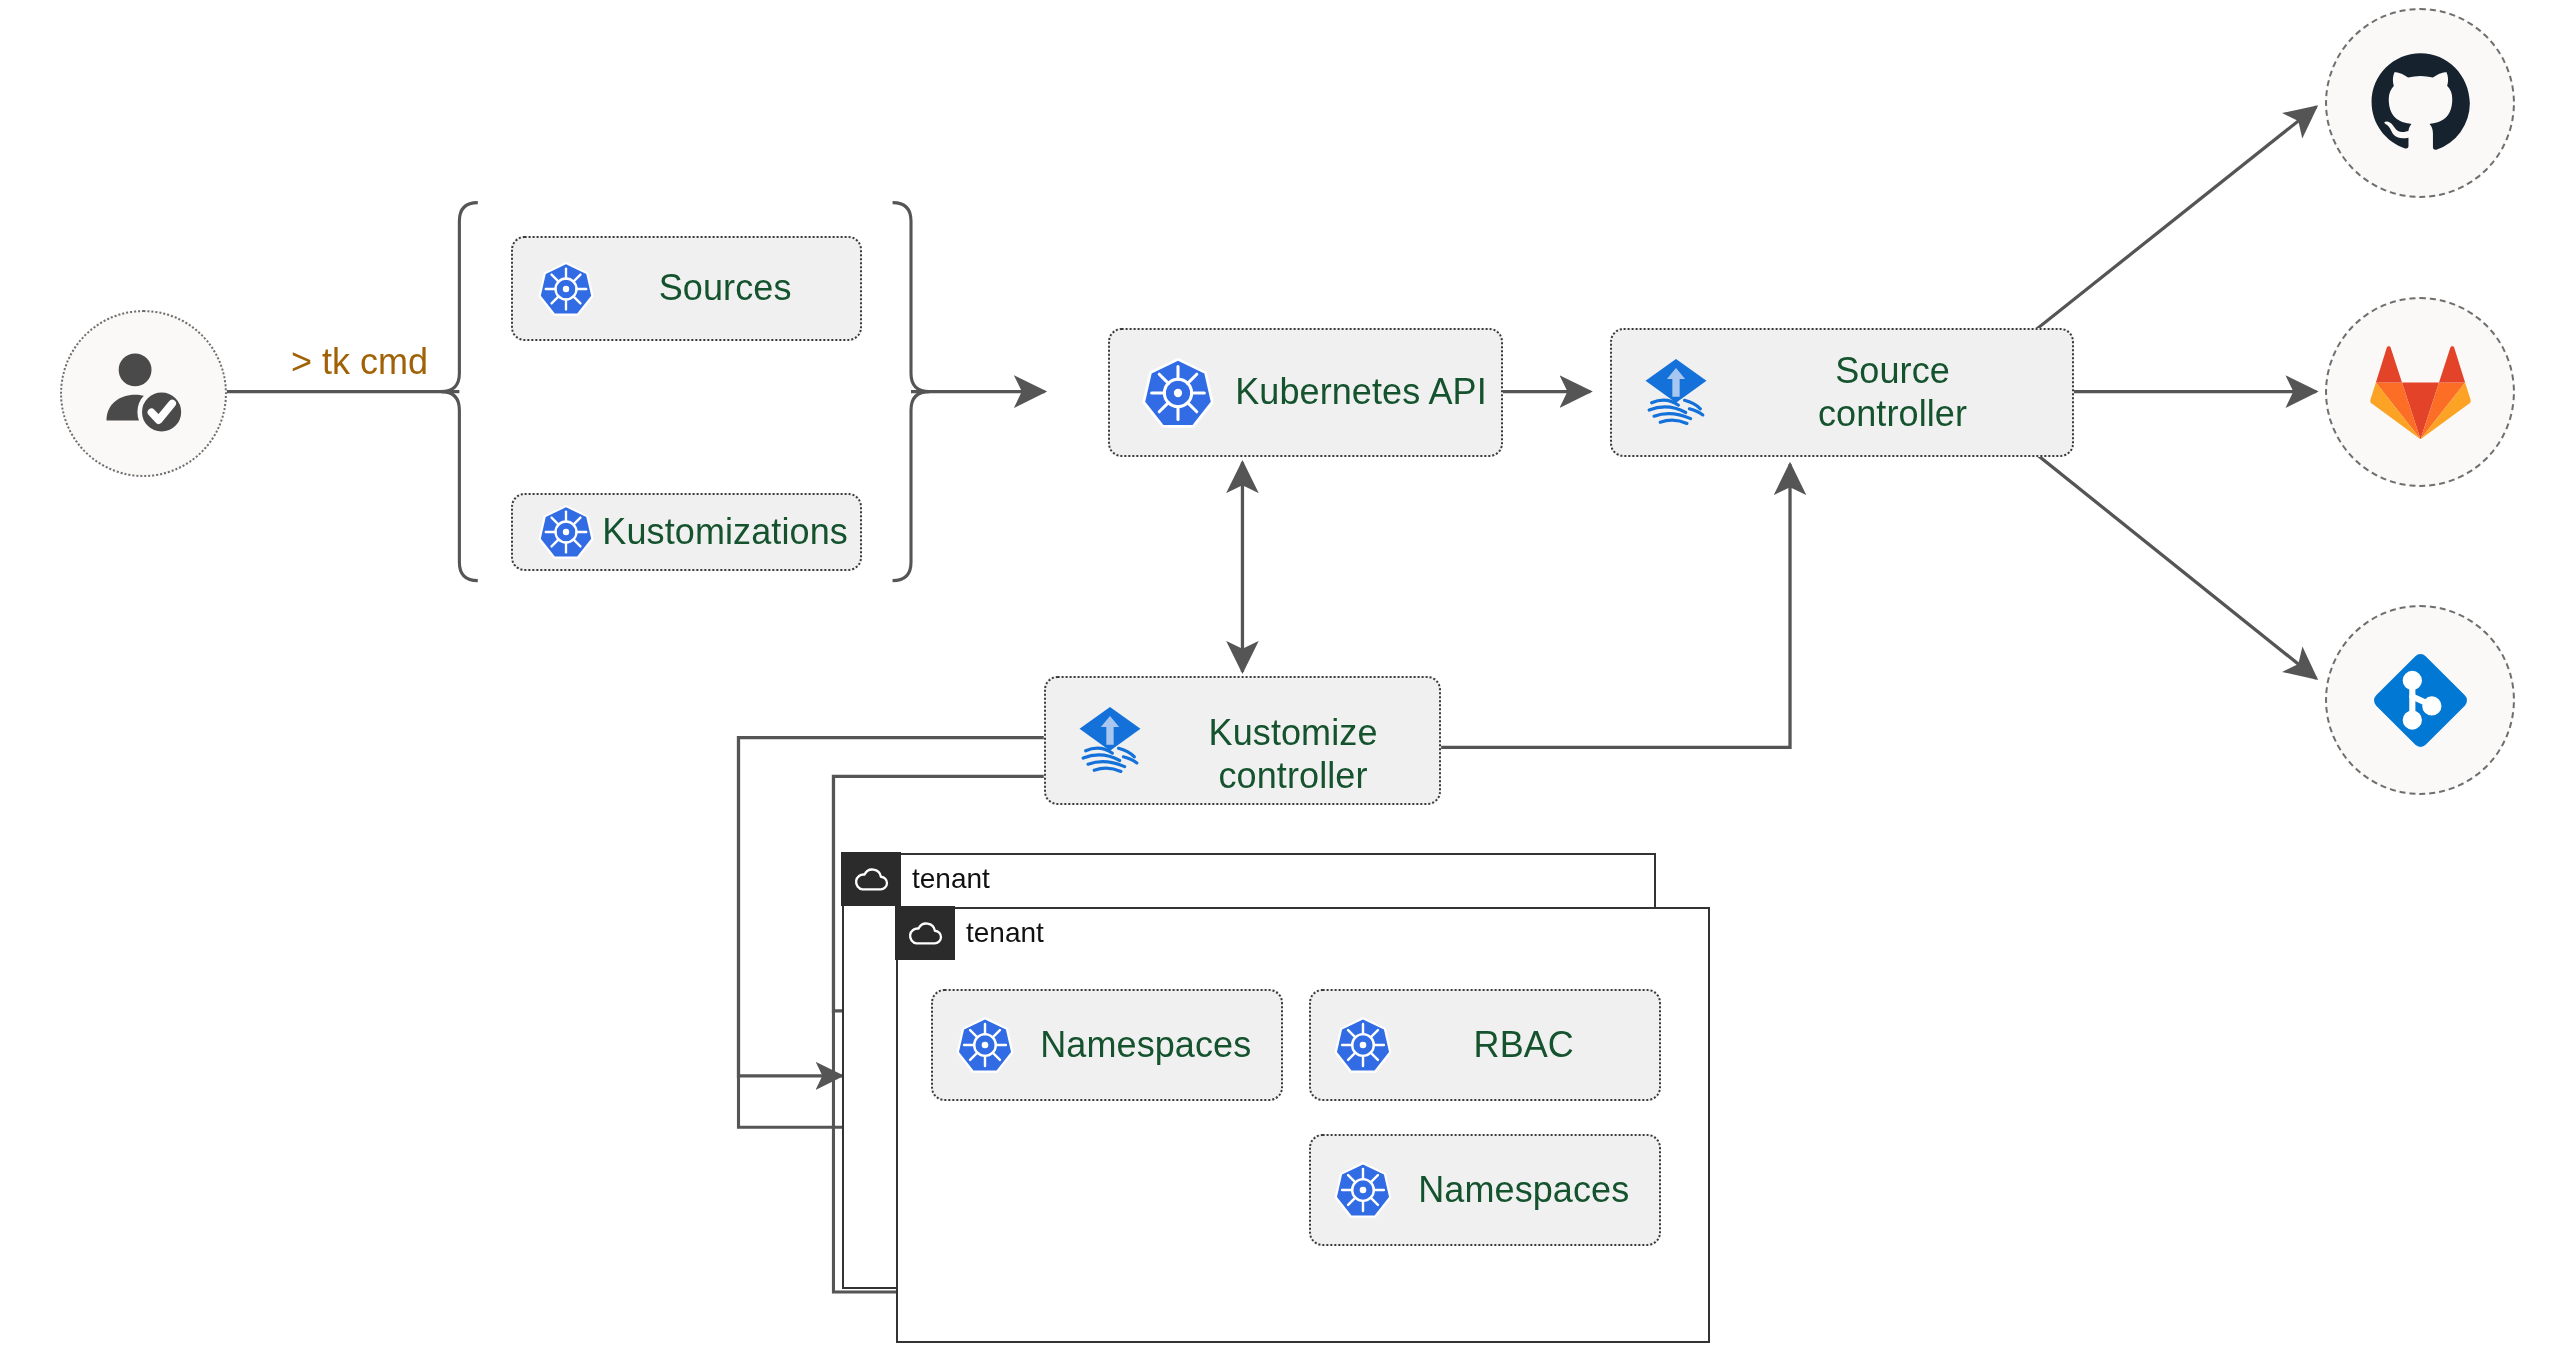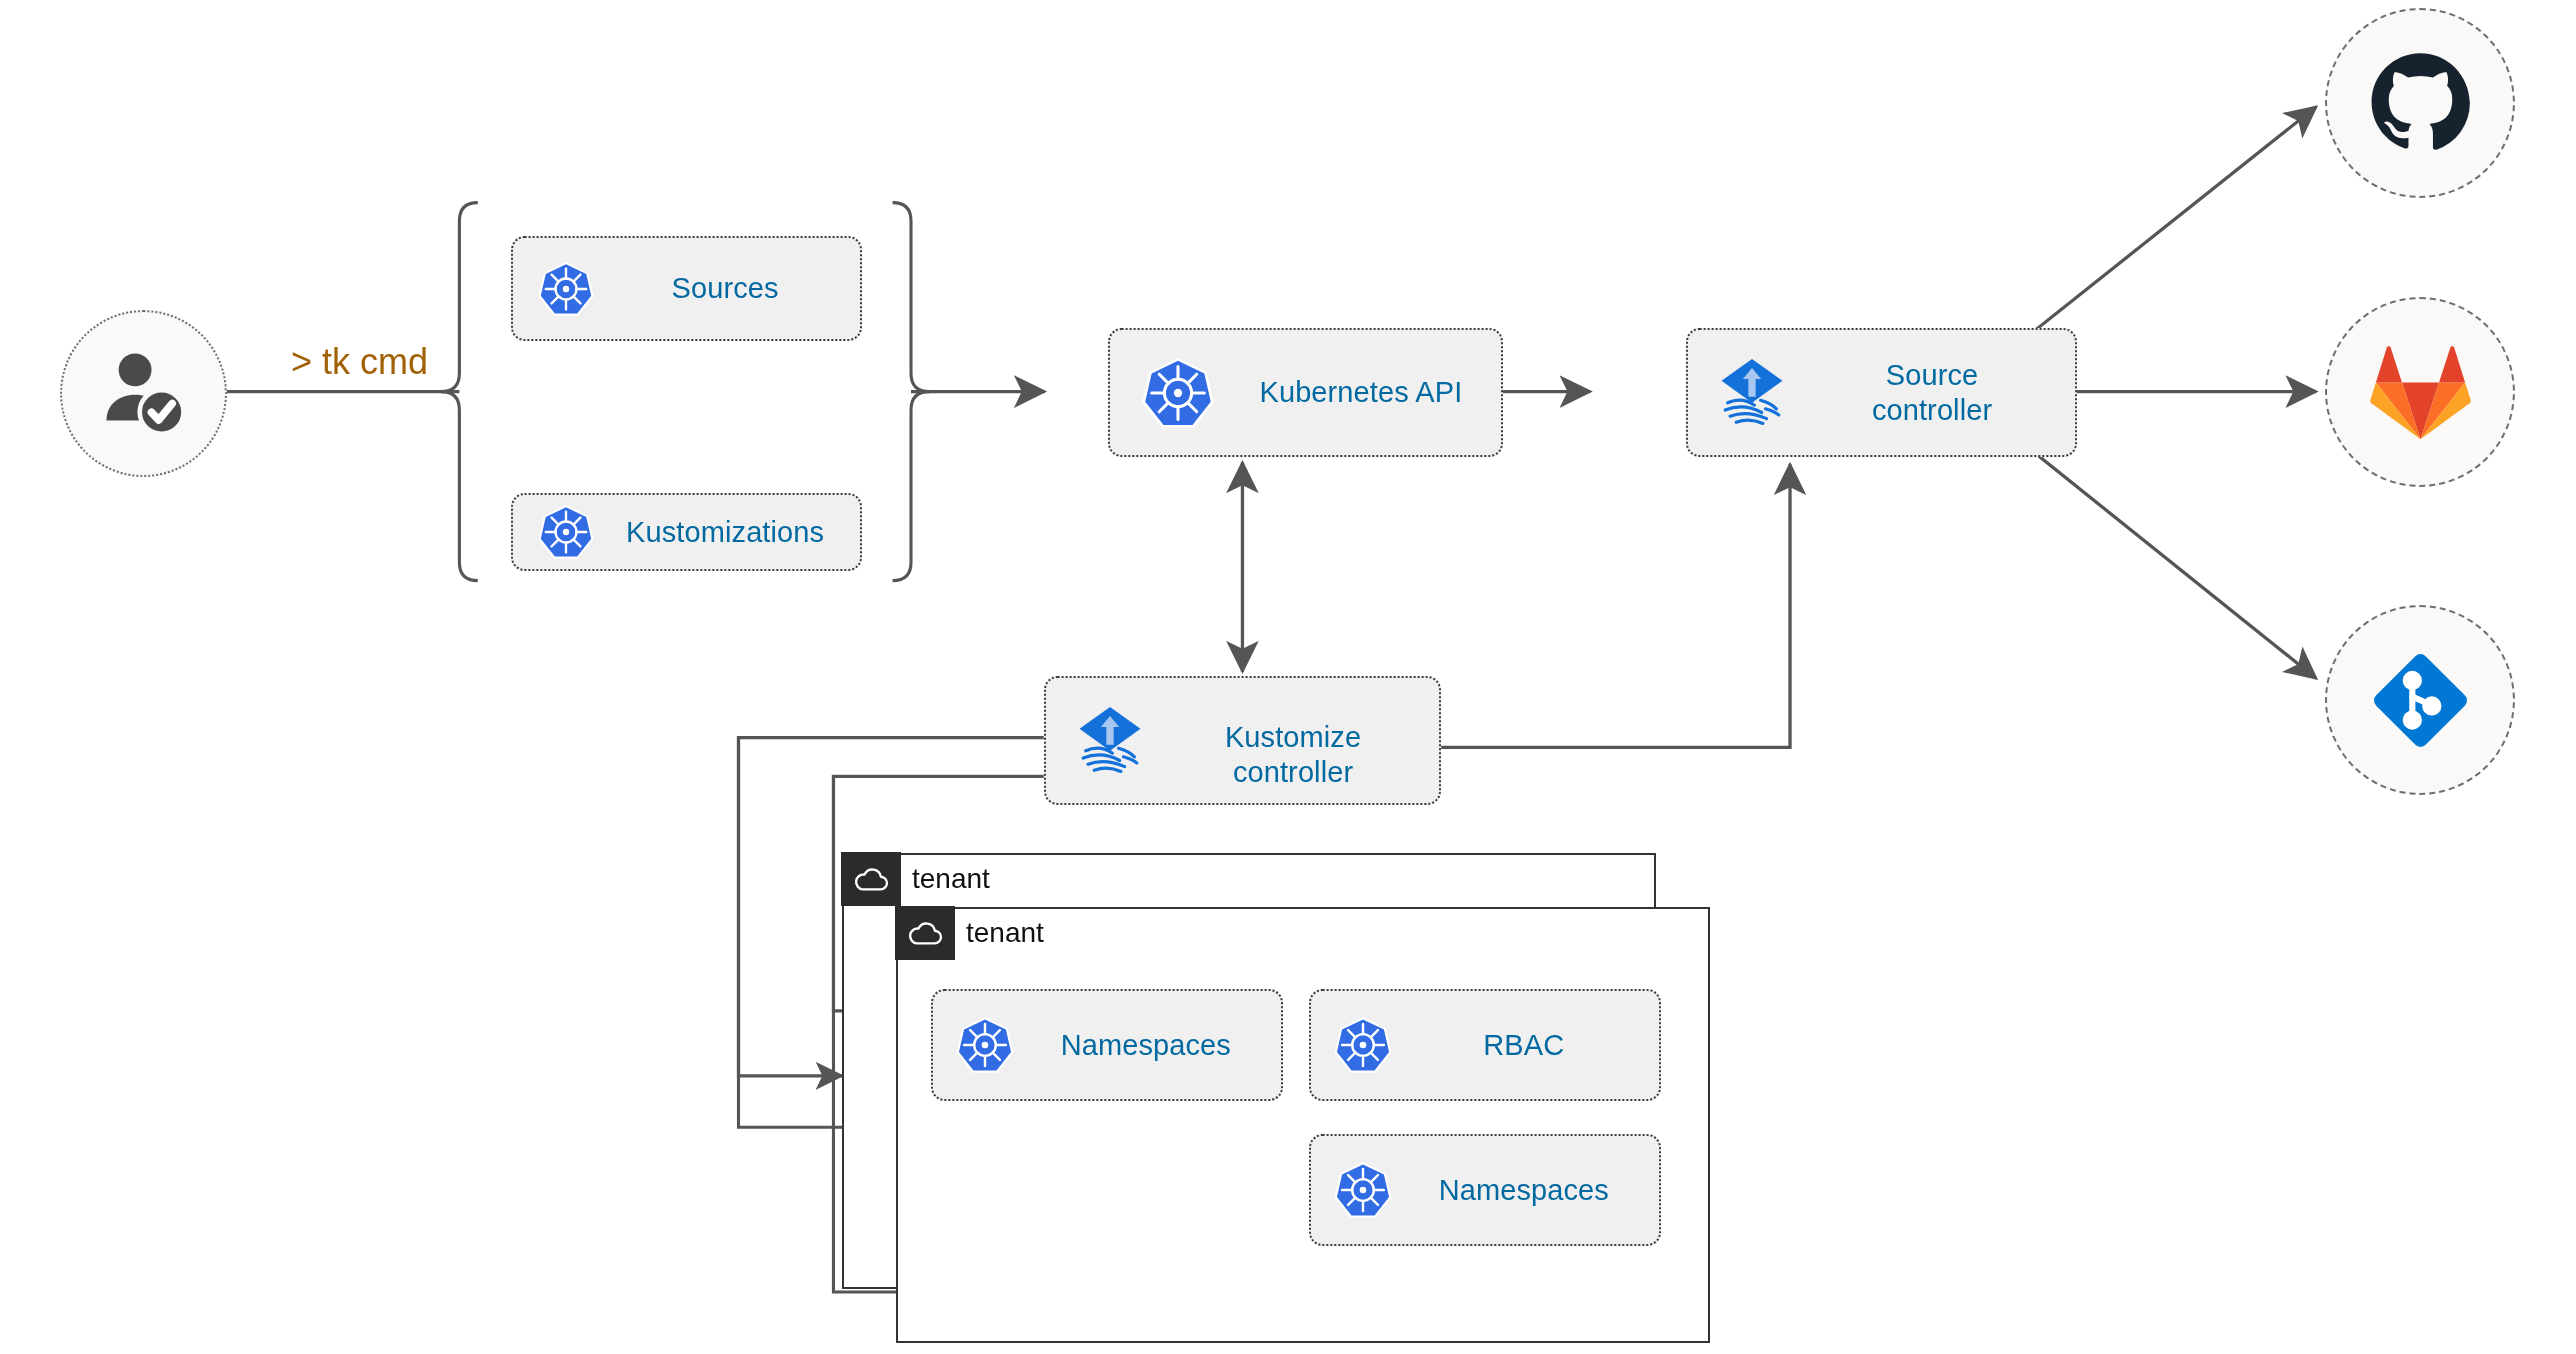--- a/index.html
+++ b/index.html
@@ -21,9 +21,9 @@
   .card .lbl{
     flex:1;
     text-align:center;
-    font-size:29px;
+    font-size:36px;
     line-height:1.18;
-    color:#0369a1;
+    color:#14532d;
     letter-spacing:0.1px;
     padding-right:5.8px;
   }

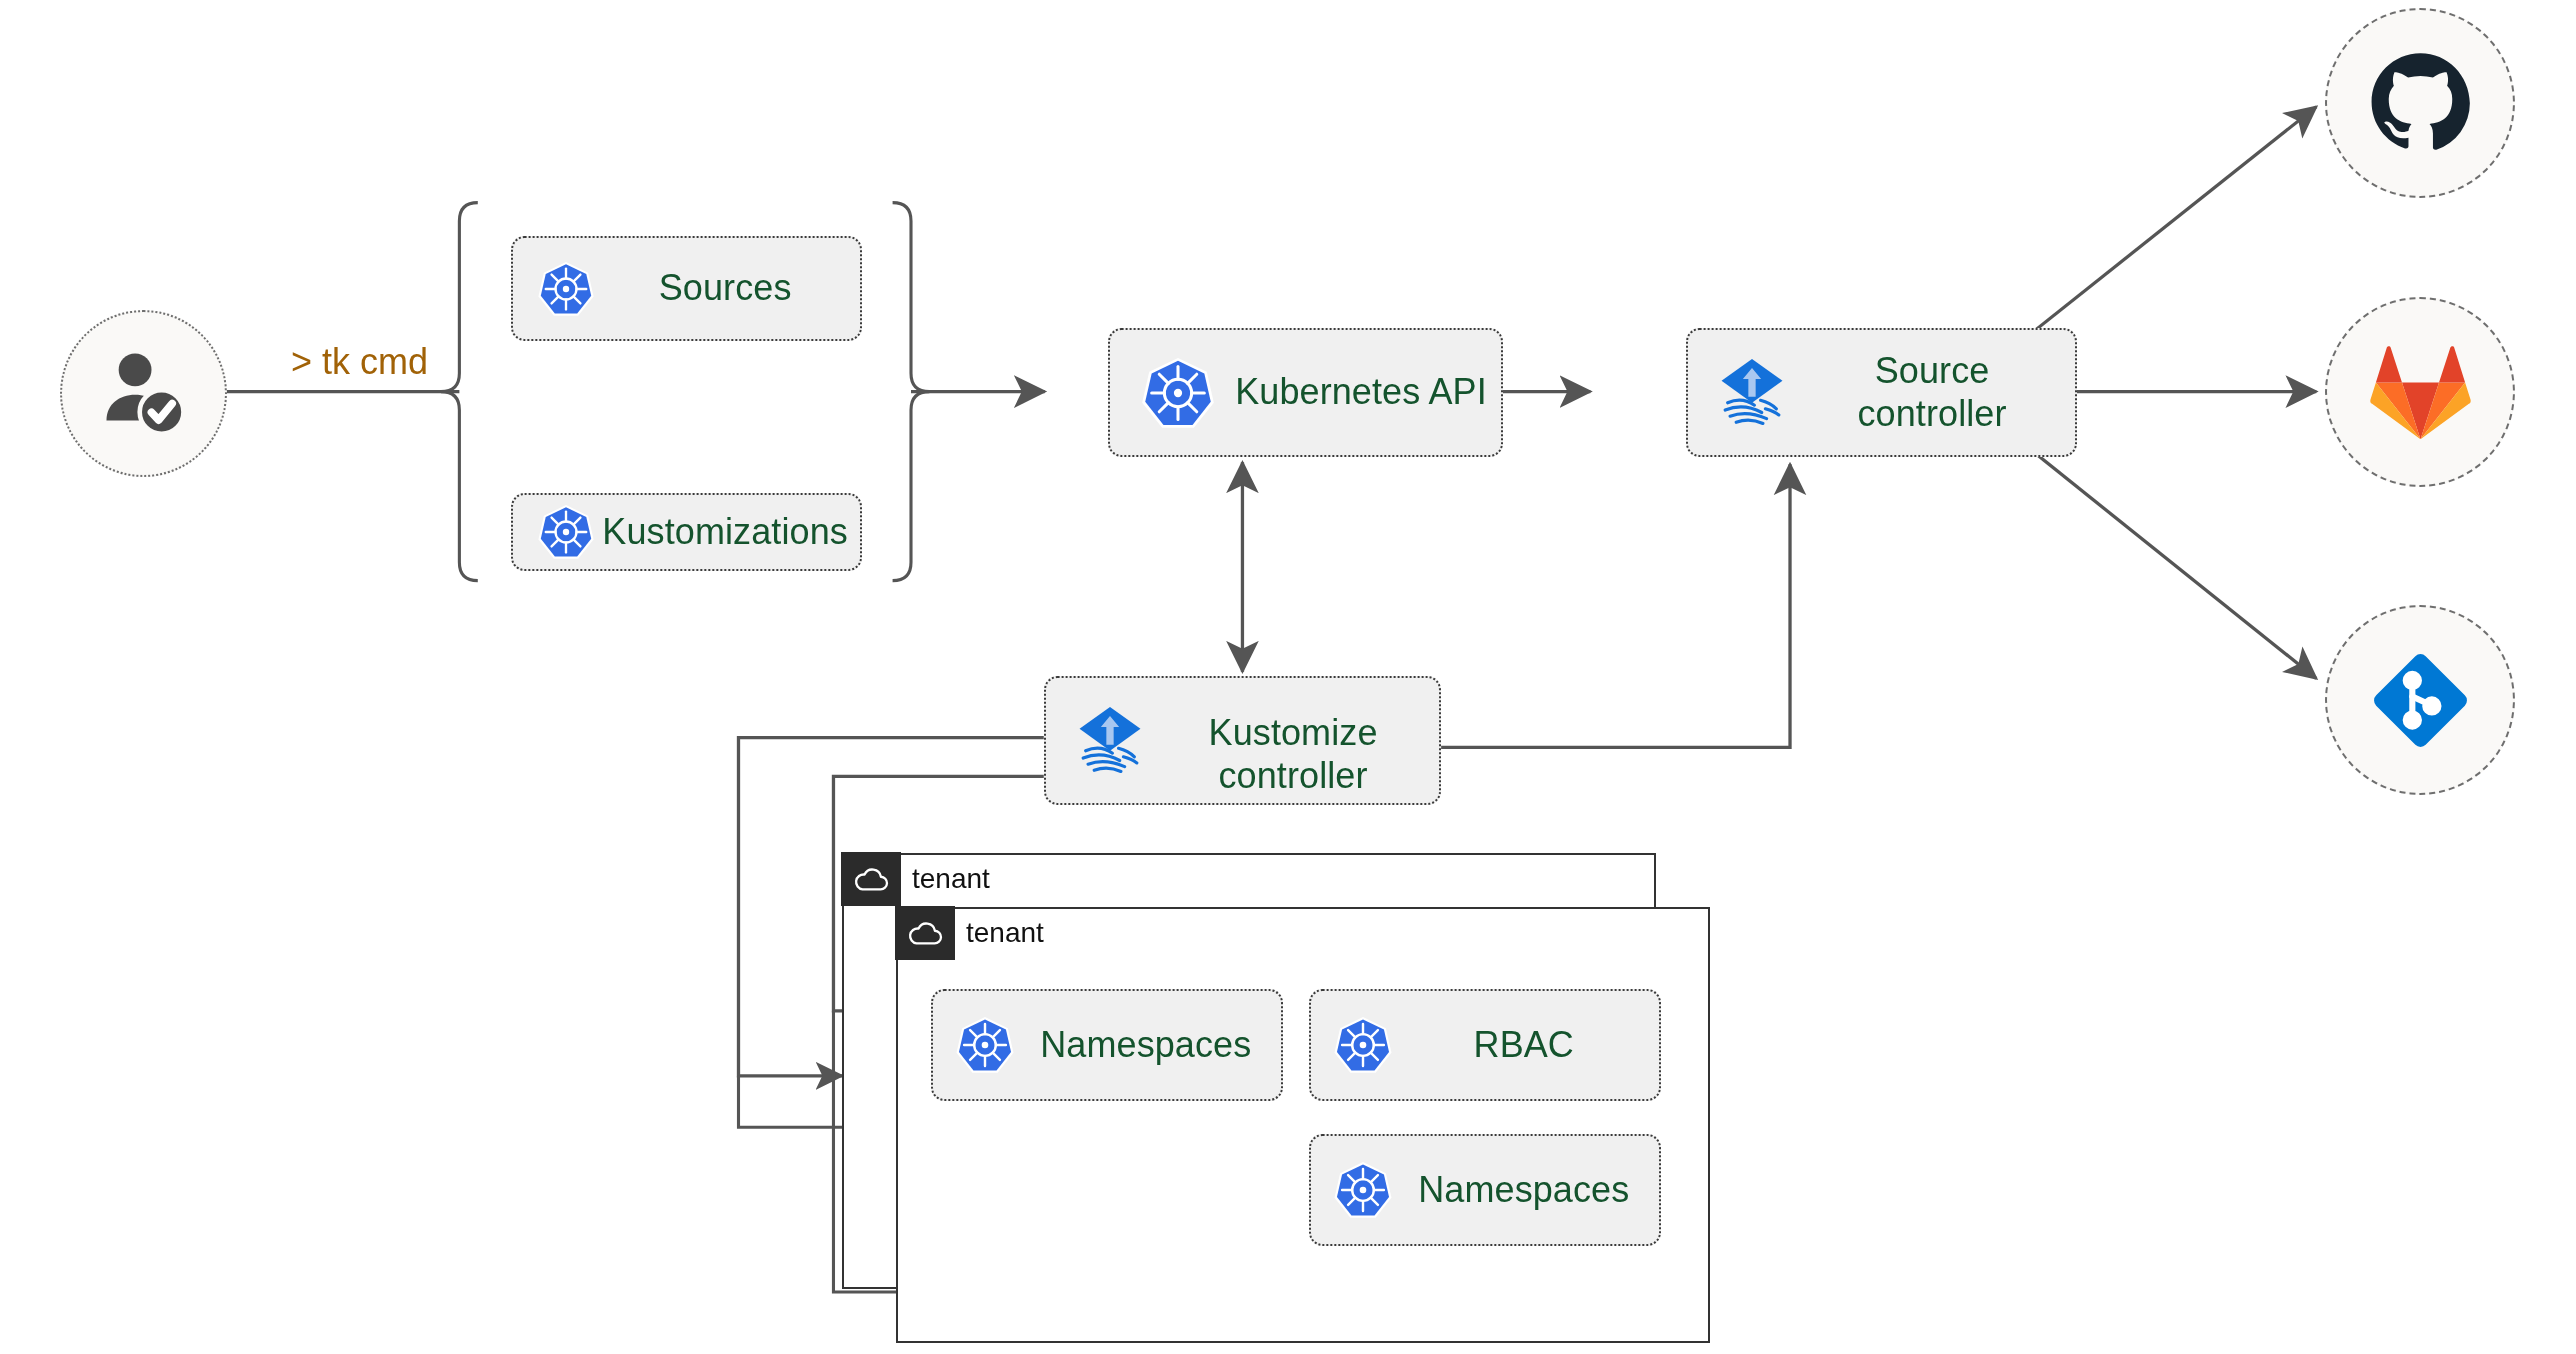--- a/index.html
+++ b/index.html
@@ -191,7 +191,7 @@
     <span class="lbl" style="padding-left:9.7px;">Kubernetes API</span>
   </div>
 
-  <div class="card" style="left:1686px;top:328px;width:391px;height:129px;">
+  <div class="card" style="left:1610px;top:328px;width:464px;height:129px;">
     <span class="ico" style="margin-left:25px;">
       <svg width="78" height="78" viewBox="0 0 64 64">
         <path d="M32 4 L57 22 L32 40 L7 22 Z" fill="#1471DA"></path>

